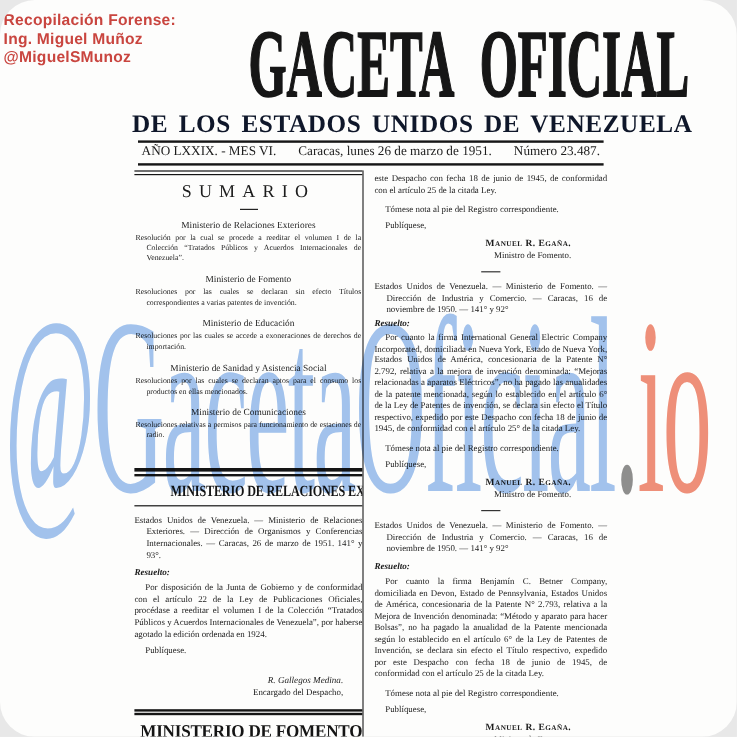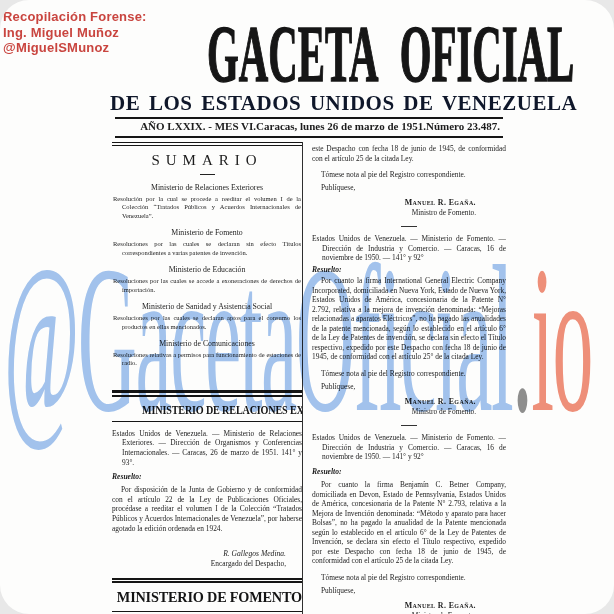--- a/index.html
+++ b/index.html
@@ -34,8 +34,8 @@
   .r1 { top:117px; } .r2 { top:136px; }
   .date-row {
     position:absolute; top:120px; left:8px; right:6px;
-    display:flex; justify-content:flex-end;
-    font-weight:bold; font-size:11px; white-space:nowrap;
+    display:flex; justify-content:space-between;
+    font-weight:normal; font-size:11px; white-space:nowrap;
   }
 
   

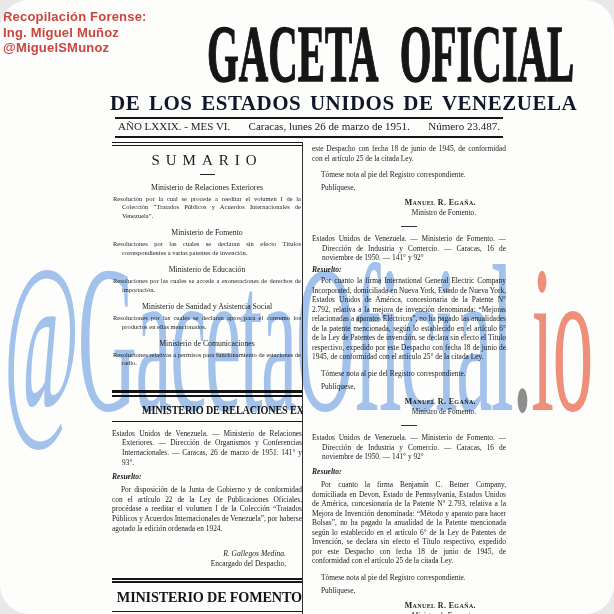--- a/index.html
+++ b/index.html
@@ -139,6 +139,7 @@
       <div class="dateline">Estados Unidos de Venezuela. — Ministerio de Relaciones Exteriores. — Dirección de Organismos y Conferencias Internacionales. — Caracas, 26 de marzo de 1951. 141° y 93°.</div>
       <div class="resuelto">Resuelto:</div>
       <div class="para">Por disposición de la Junta de Gobierno y de conformidad con el artículo 22 de la Ley de Publicaciones Oficiales, procédase a reeditar el volumen I de la Colección “Tratados Públicos y Acuerdos Internacionales de Venezuela”, por haberse agotado la edición ordenada en 1924.</div>
+      <div class="pub">Publíquese.</div>
       <div class="sig">
         <div class="name-italic">R. Gallegos Medina.</div>
         <div class="stitle">Encargado del Despacho,</div>

